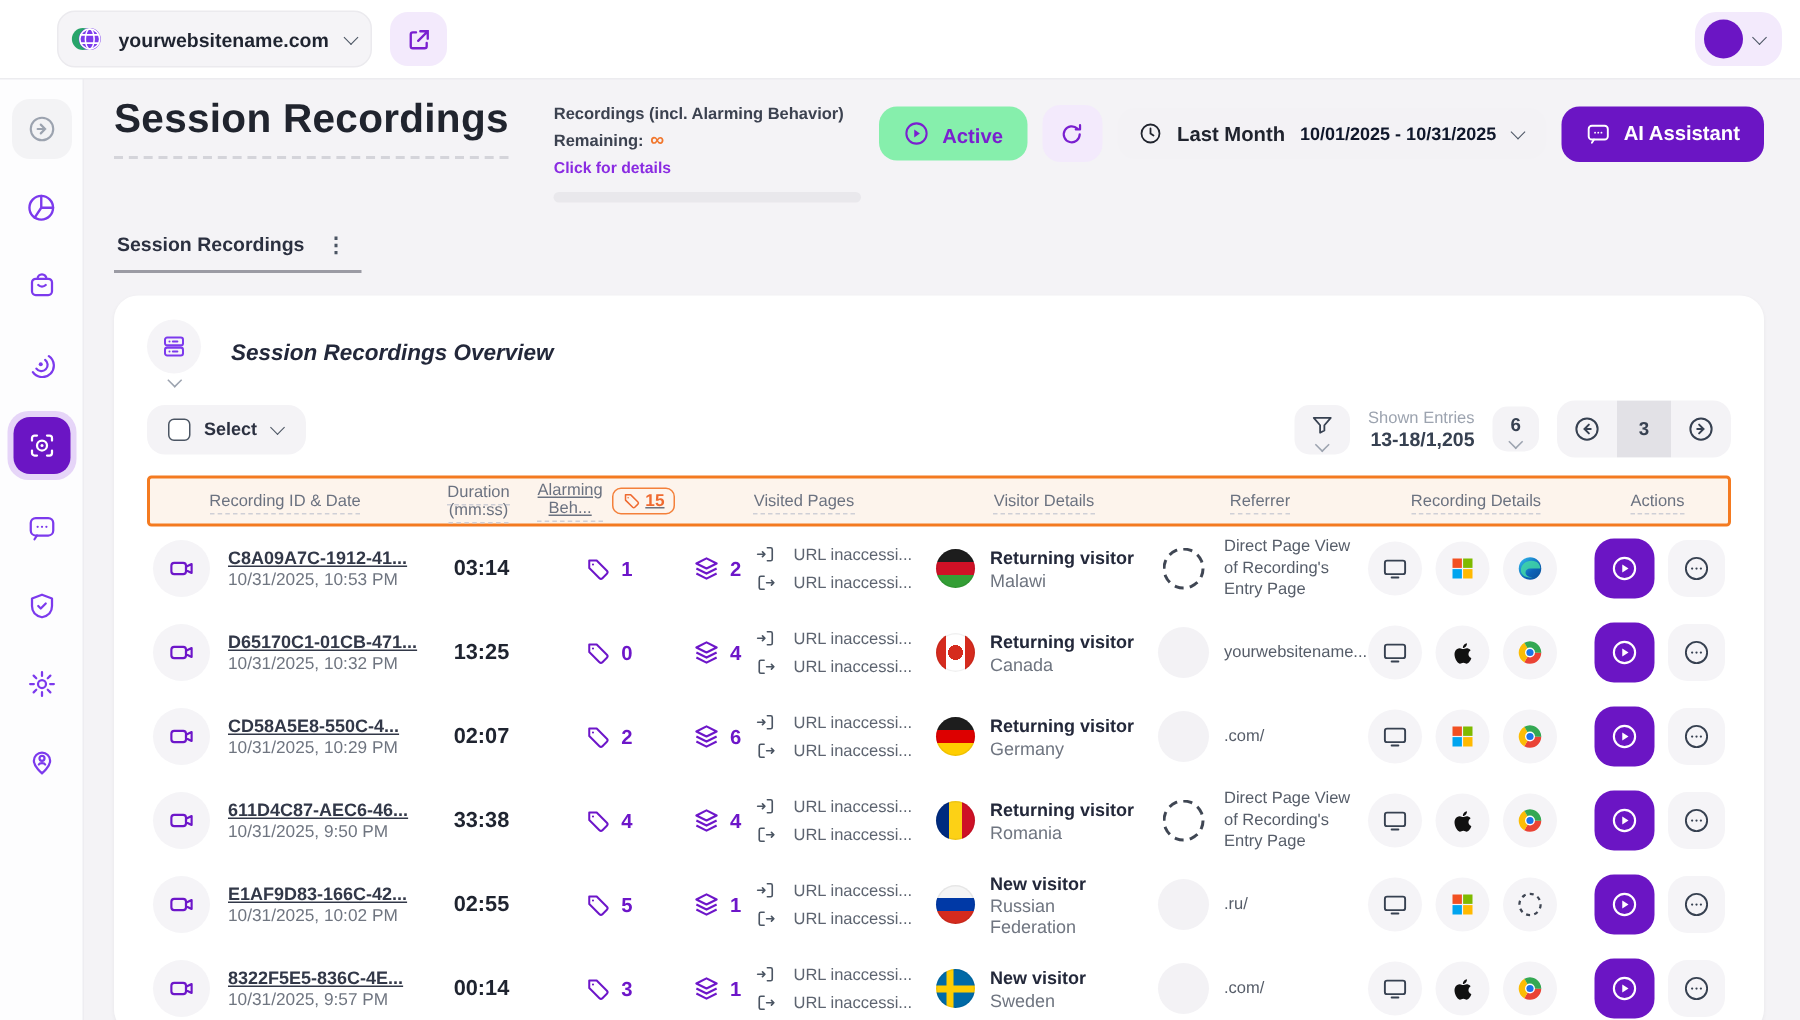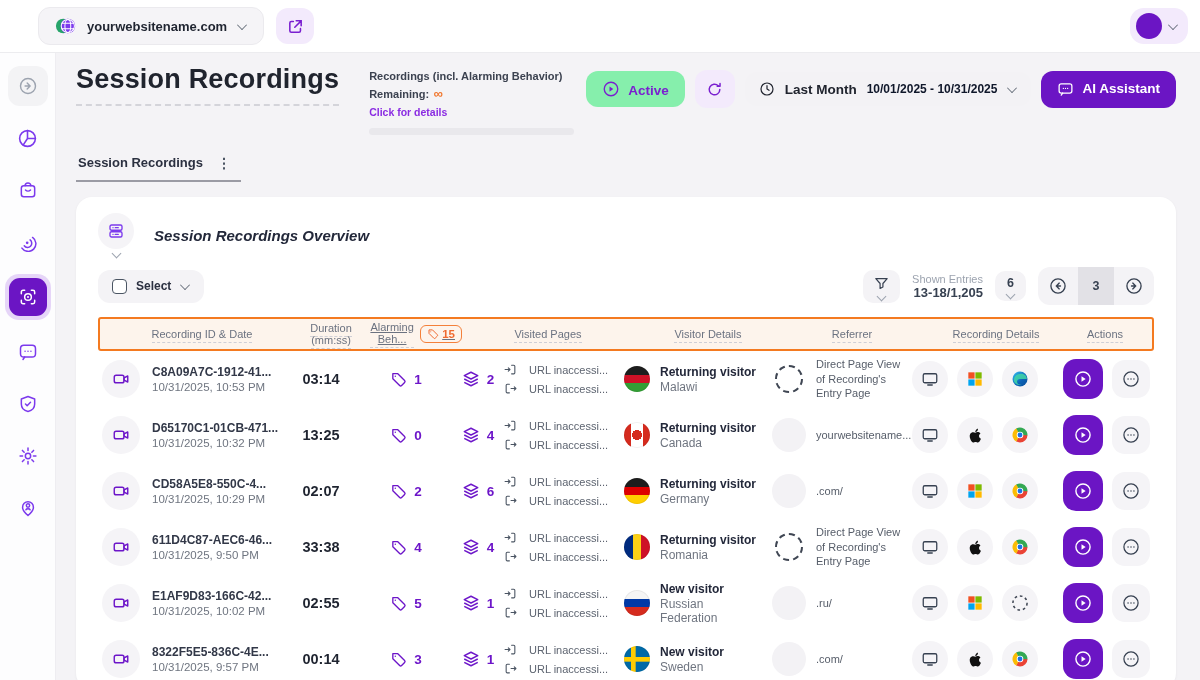--- a/index.html
+++ b/index.html
@@ -7,7 +7,7 @@
 
   
   .topbar { height:52px; background:#fff; display:flex; align-items:center; padding:0 14px 0 38px; position:relative; box-shadow:0 1px 0 #ececef; }
-  .site-pill { display:flex; align-items:center; gap:10px; background:#f5f4f7; border:1px solid #ebeaee; border-radius:12px; padding:7px 16px; min-width:200px; cursor:pointer; }
+  .site-pill { display:flex; align-items:center; gap:10px; background:#f5f4f7; border:1px solid #ebeaee; border-radius:12px; padding:7px 8px; min-width:200px; cursor:pointer; }
   .site-pill .site-name { font-size:13px; font-weight:700; color:#1f2430; }
   .chev { width:10px; height:10px; border-right:1.8px solid #4b5563; border-bottom:1.8px solid #4b5563; transform:rotate(45deg) scale(.7); display:inline-block; margin-top:-3px; }
   .ext-btn { margin-left:12px; width:38px; height:36px; border:none; border-radius:12px; background:#f3eafc; display:flex; align-items:center; justify-content:center; cursor:pointer; }

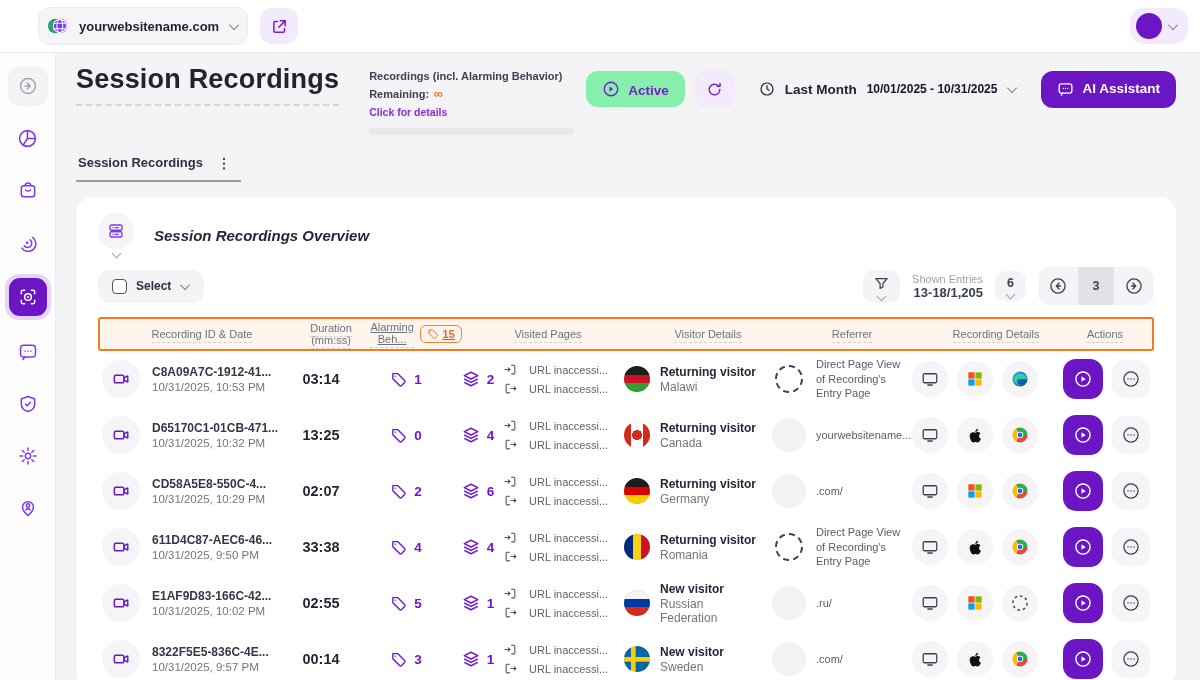--- a/index.html
+++ b/index.html
@@ -72,7 +72,7 @@
 
   
   .grid-cols { display:grid; grid-template-columns:180px 78px 92px 52px 120px 148px 140px 148px 1fr; align-items:center; }
-  .thead { margin-top:12px; background:#fdf4ec; border:2px solid #f47a20; border-radius:3px; height:34px; padding:0 12px; }
+  .thead { margin-top:12px; background:#fdf4ec; border:2px solid #f47a20; border-radius:3px; height:34px; padding:0 0; }
   .th { font-size:11px; color:#6b7280; text-align:center; }
   .th span.lbl { border-bottom:1px dashed #cfcfd6; padding-bottom:2px; }
   .th-visited { grid-column:4 / span 2; }

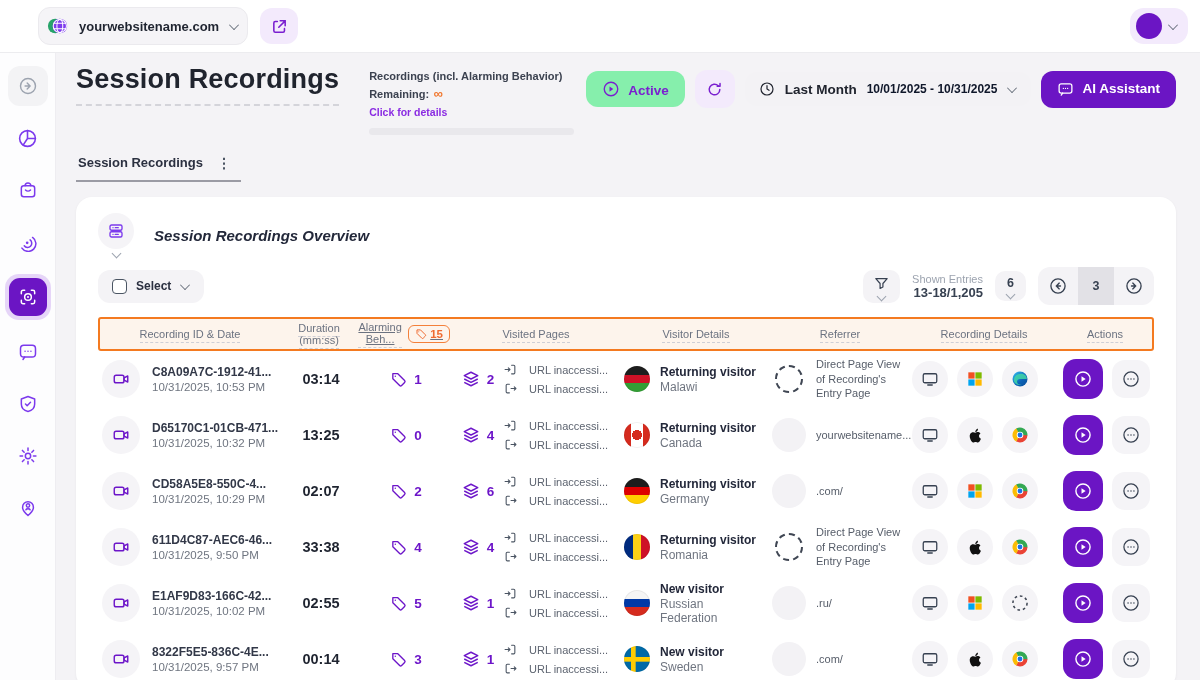--- a/index.html
+++ b/index.html
@@ -83,7 +83,7 @@
   .trow { height:56px; padding:0 4px; }
   .cell-id { display:flex; align-items:center; gap:12px; }
   .cam-circle { width:38px; height:38px; min-width:38px; border-radius:50%; background:#f5f4f7; display:flex; align-items:center; justify-content:center; }
-  .rid { font-size:12px; font-weight:600; color:#323848; }
+  .rid { font-size:12px; font-weight:600; color:#323848;text-decoration:underline; }
   .rdate { font-size:11.5px; color:#6f7580; margin-top:2px; }
   .cell-dur { font-size:14.5px; font-weight:600; color:#1f2430; text-align:center; }
   .cell-alarm, .cell-pages { display:flex; align-items:center; justify-content:center; gap:7px; font-size:13.5px; font-weight:600; color:#6d16c9; }

